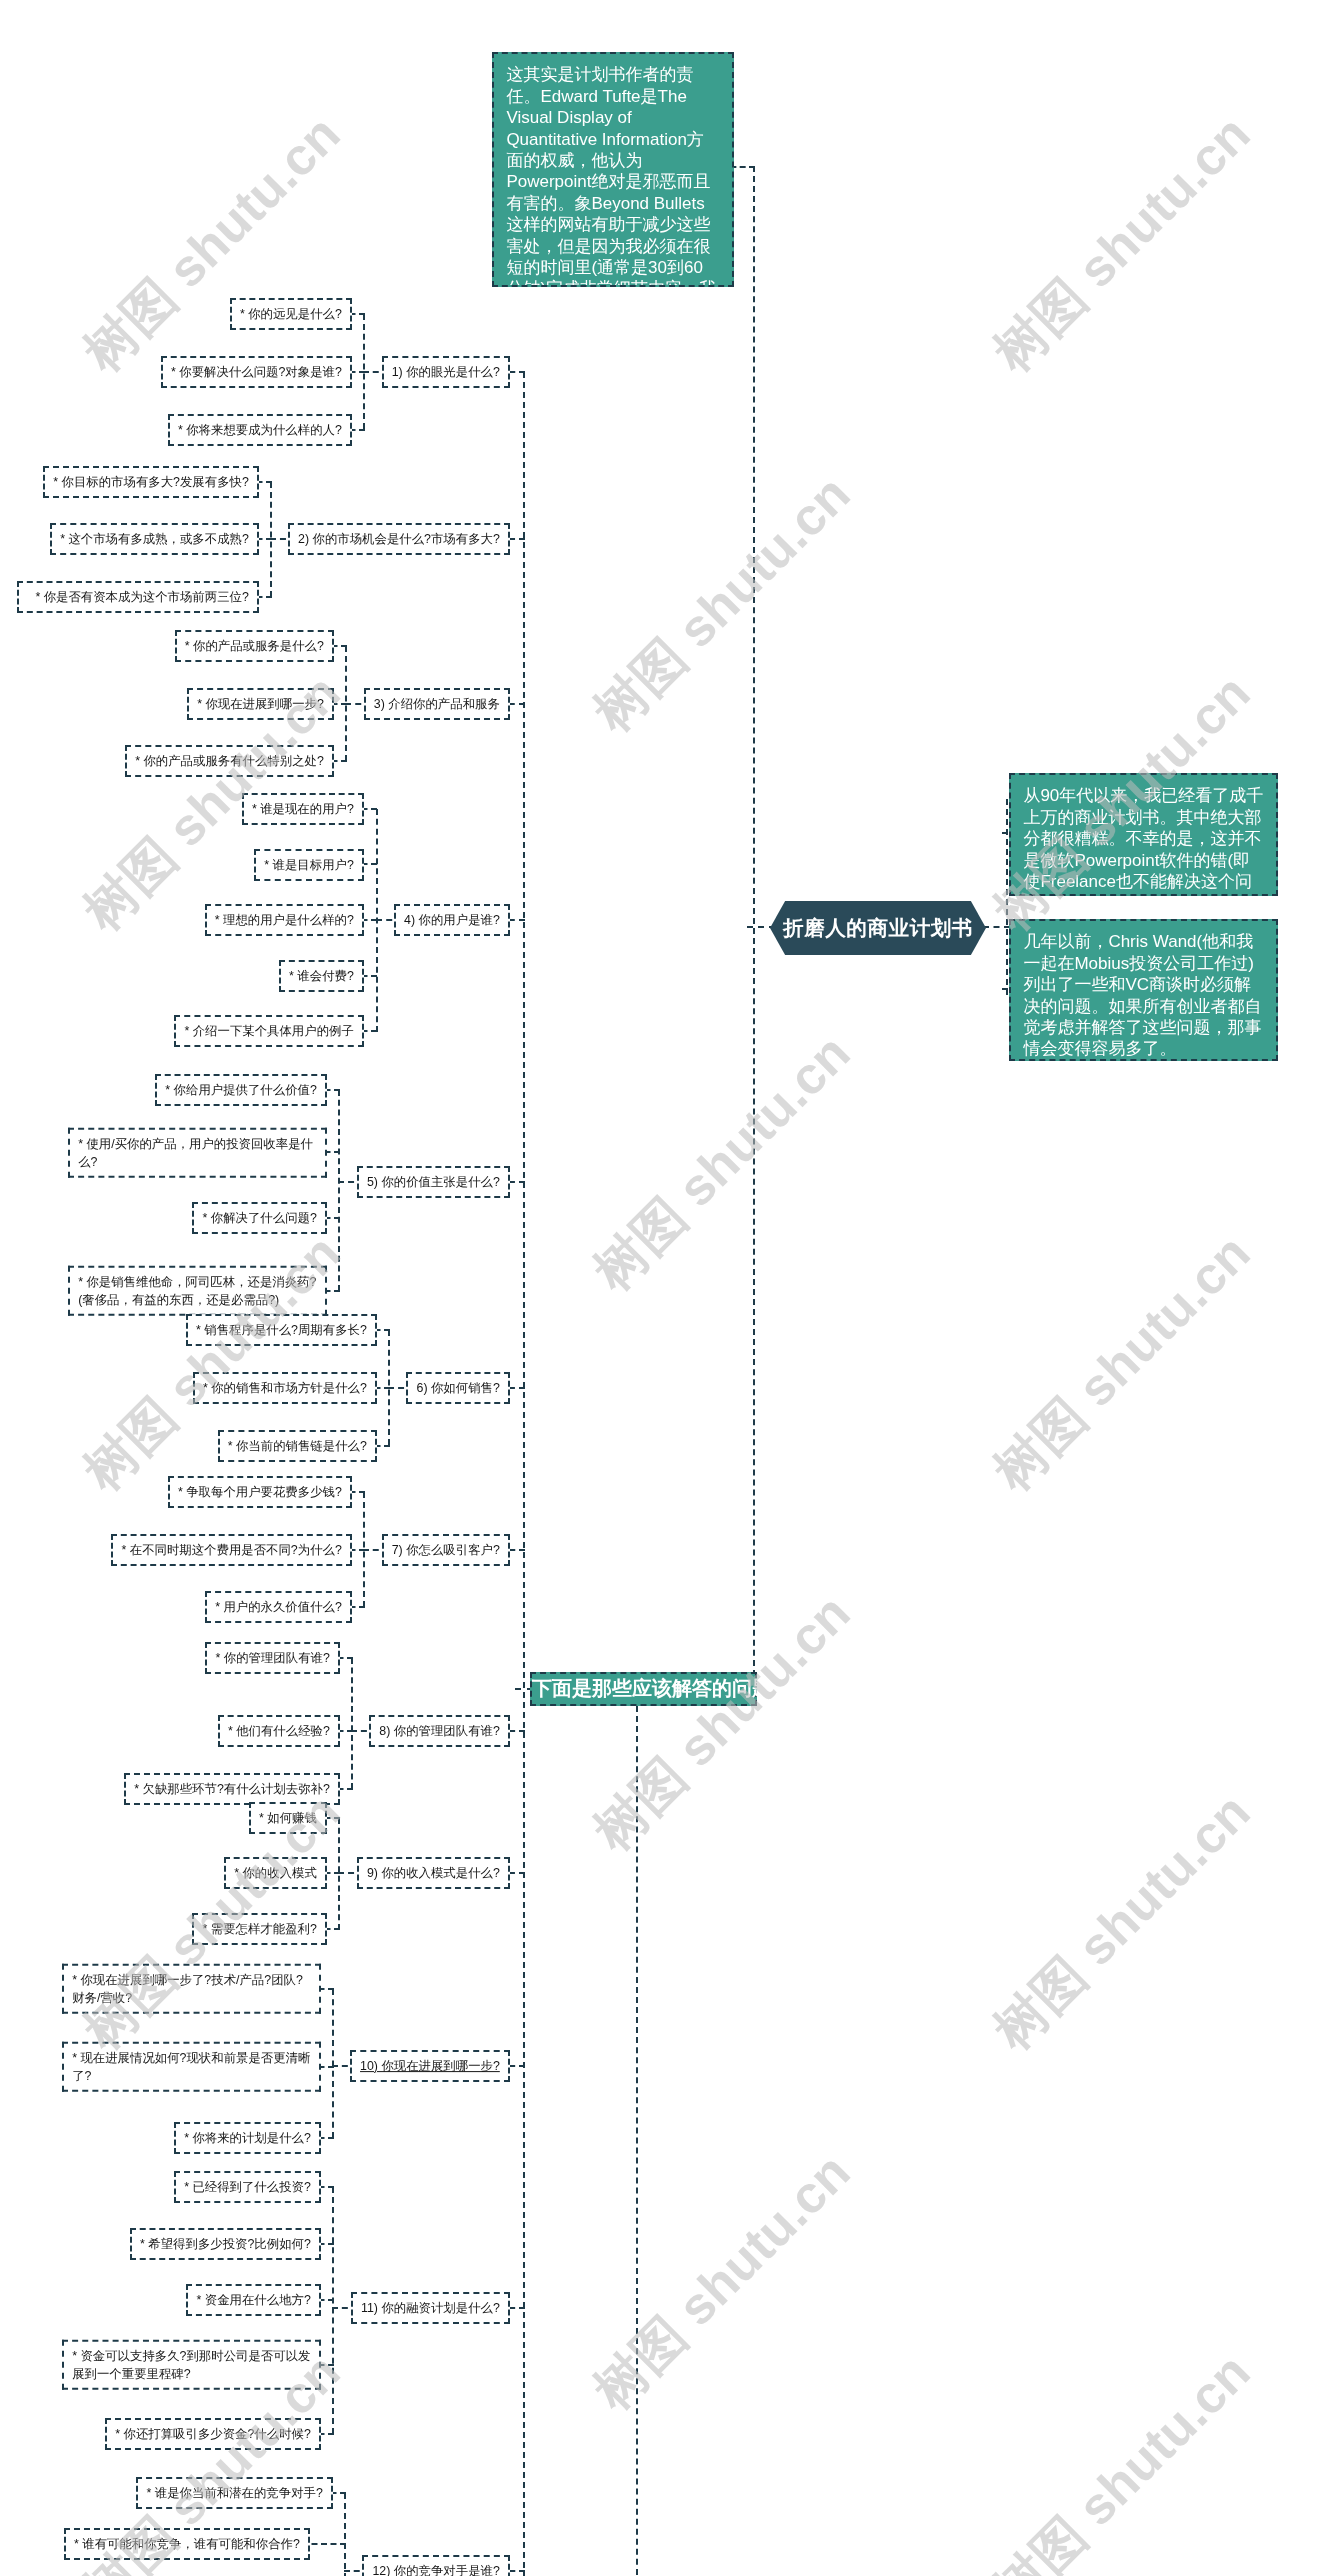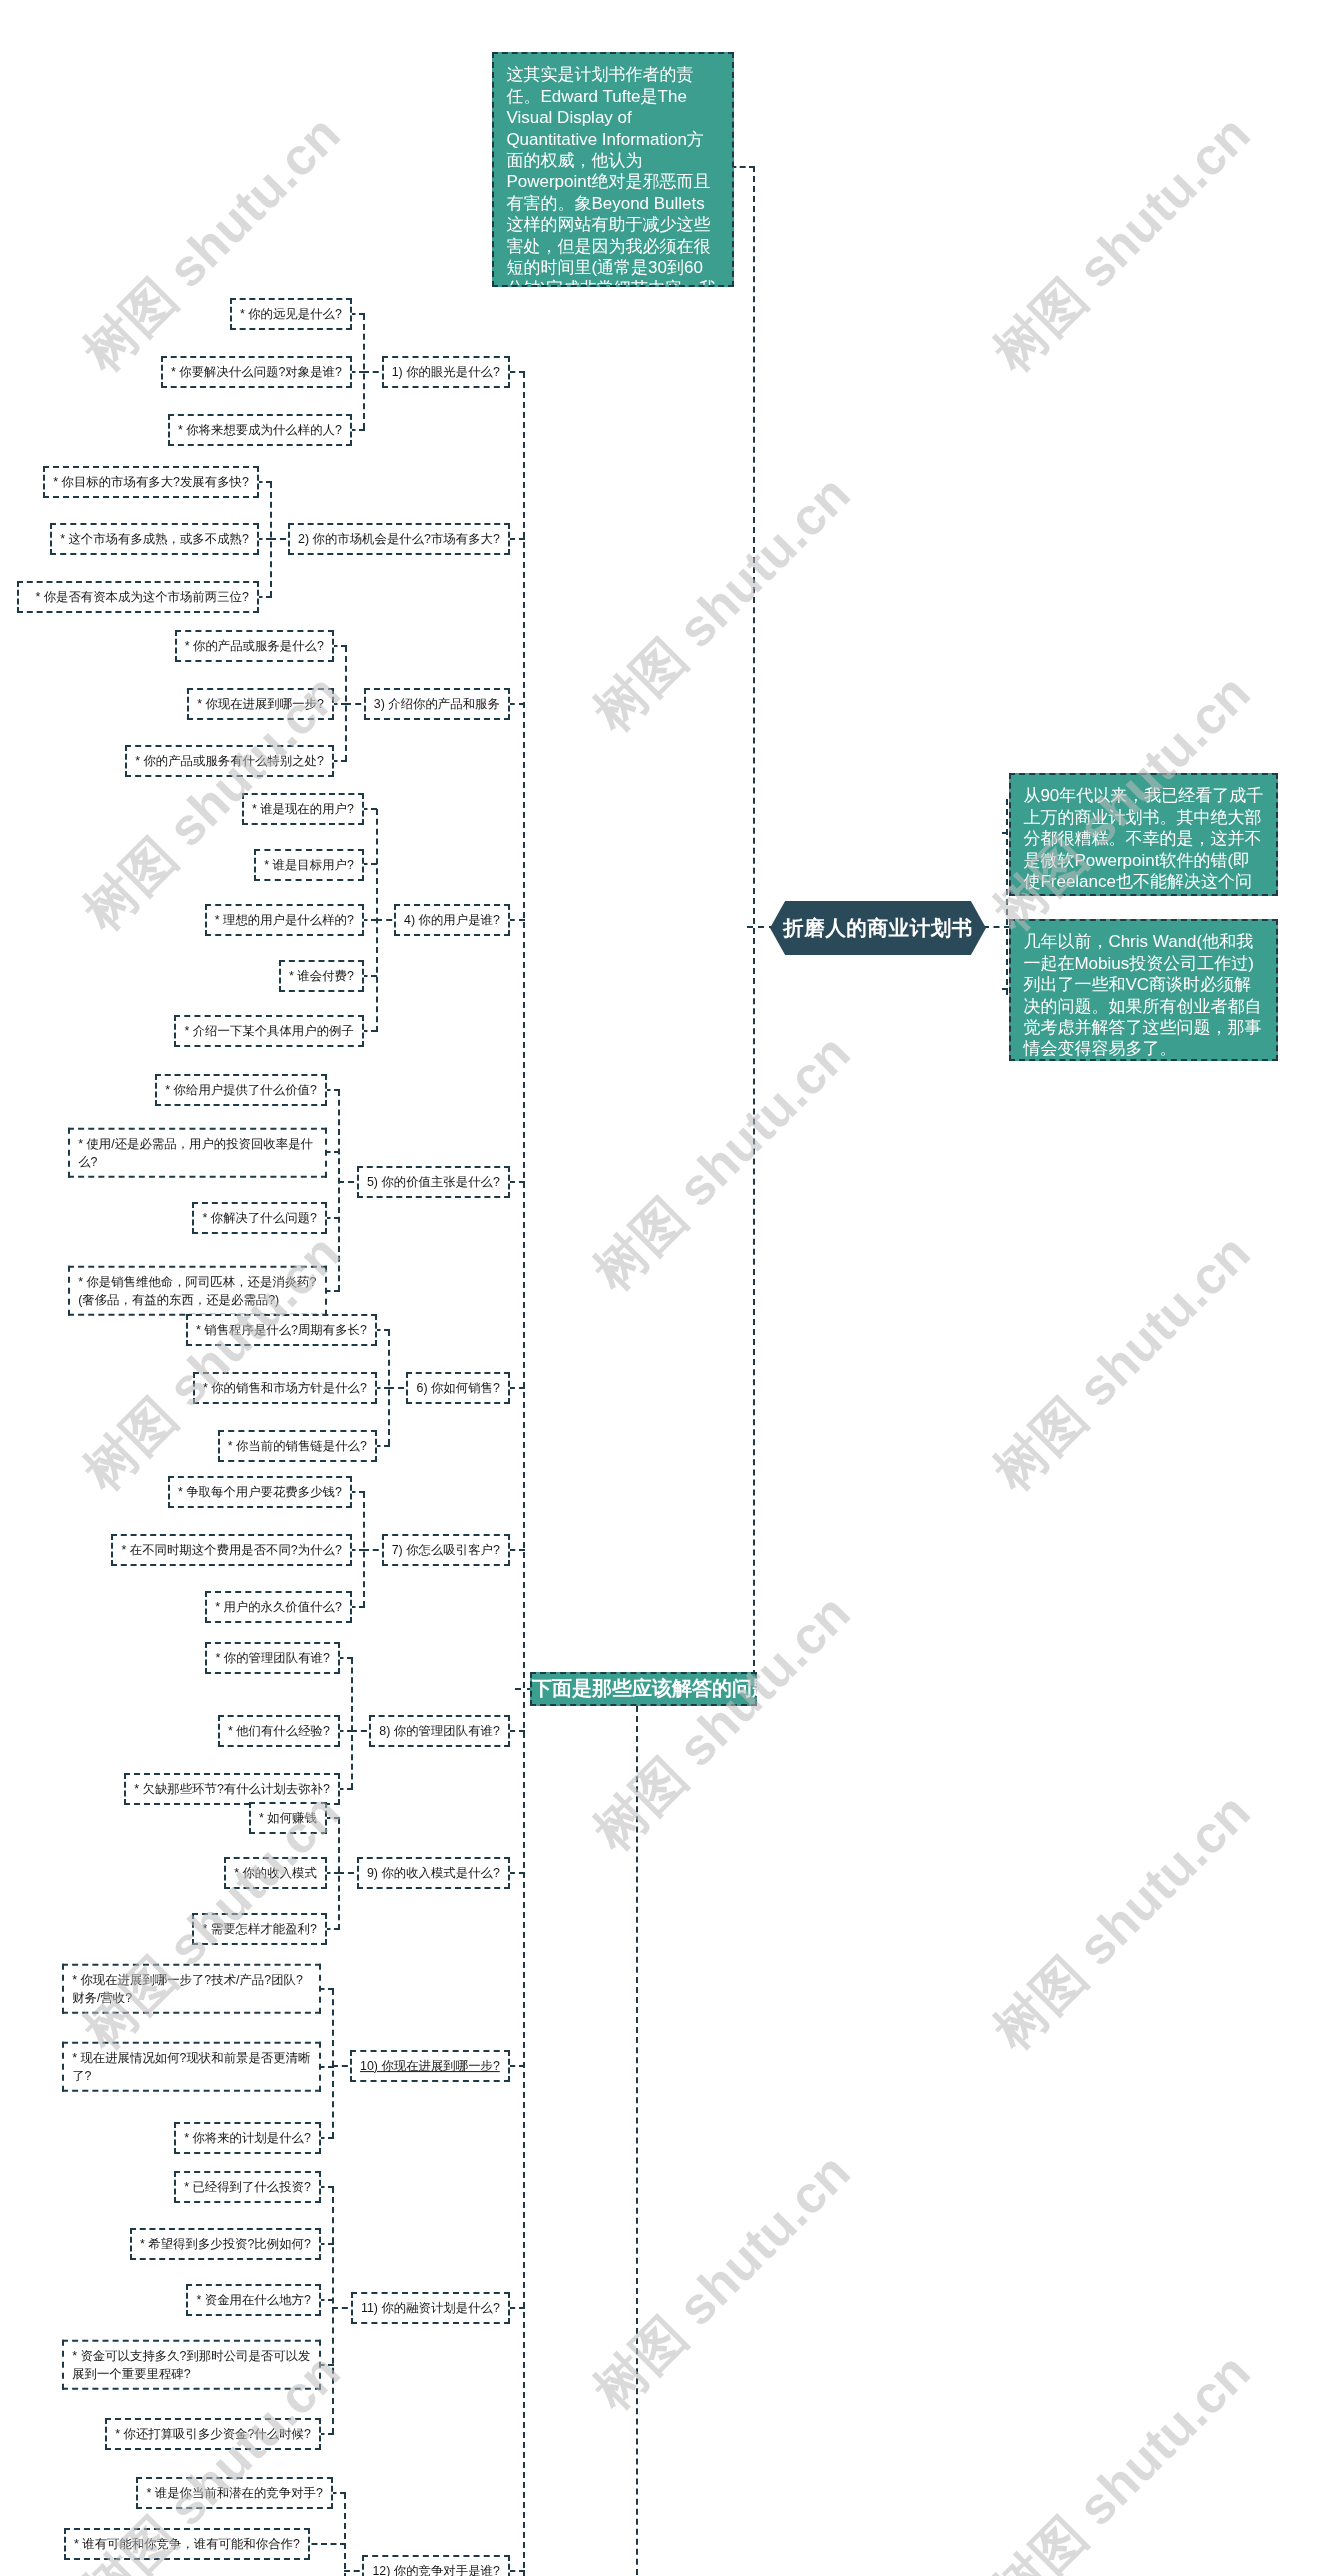--- a/index.html
+++ b/index.html
@@ -147,7 +147,7 @@
     <div class="box leaf" style="right: 955px; top: 1031px;">* 介绍一下某个具体用户的例子</div>
     <div class="box branch" style="right: 809px; top: 1182px;">5) 你的价值主张是什么?</div>
     <div class="box leaf" style="right: 992px; top: 1090px;">* 你给用户提供了什么价值?</div>
-    <div class="box leaf wide" style="right: 992px; top: 1153px;">* 使用/还是必需品，用户的投资回收率是什么?</div>
+    <div class="box leaf wide" style="right: 992px; top: 1153px;">* 使用/买你的产品，用户的投资回收率是什么?</div>
     <div class="box leaf" style="right: 992px; top: 1218px;">* 你解决了什么问题?</div>
     <div class="box leaf wide" style="right: 992px; top: 1291px;">* 你是销售维他命，阿司匹林，还是消炎药?(奢侈品，有益的东西，还是必需品?)</div>
     <div class="box branch" style="right: 809px; top: 1388px;">6) 你如何销售?</div>

